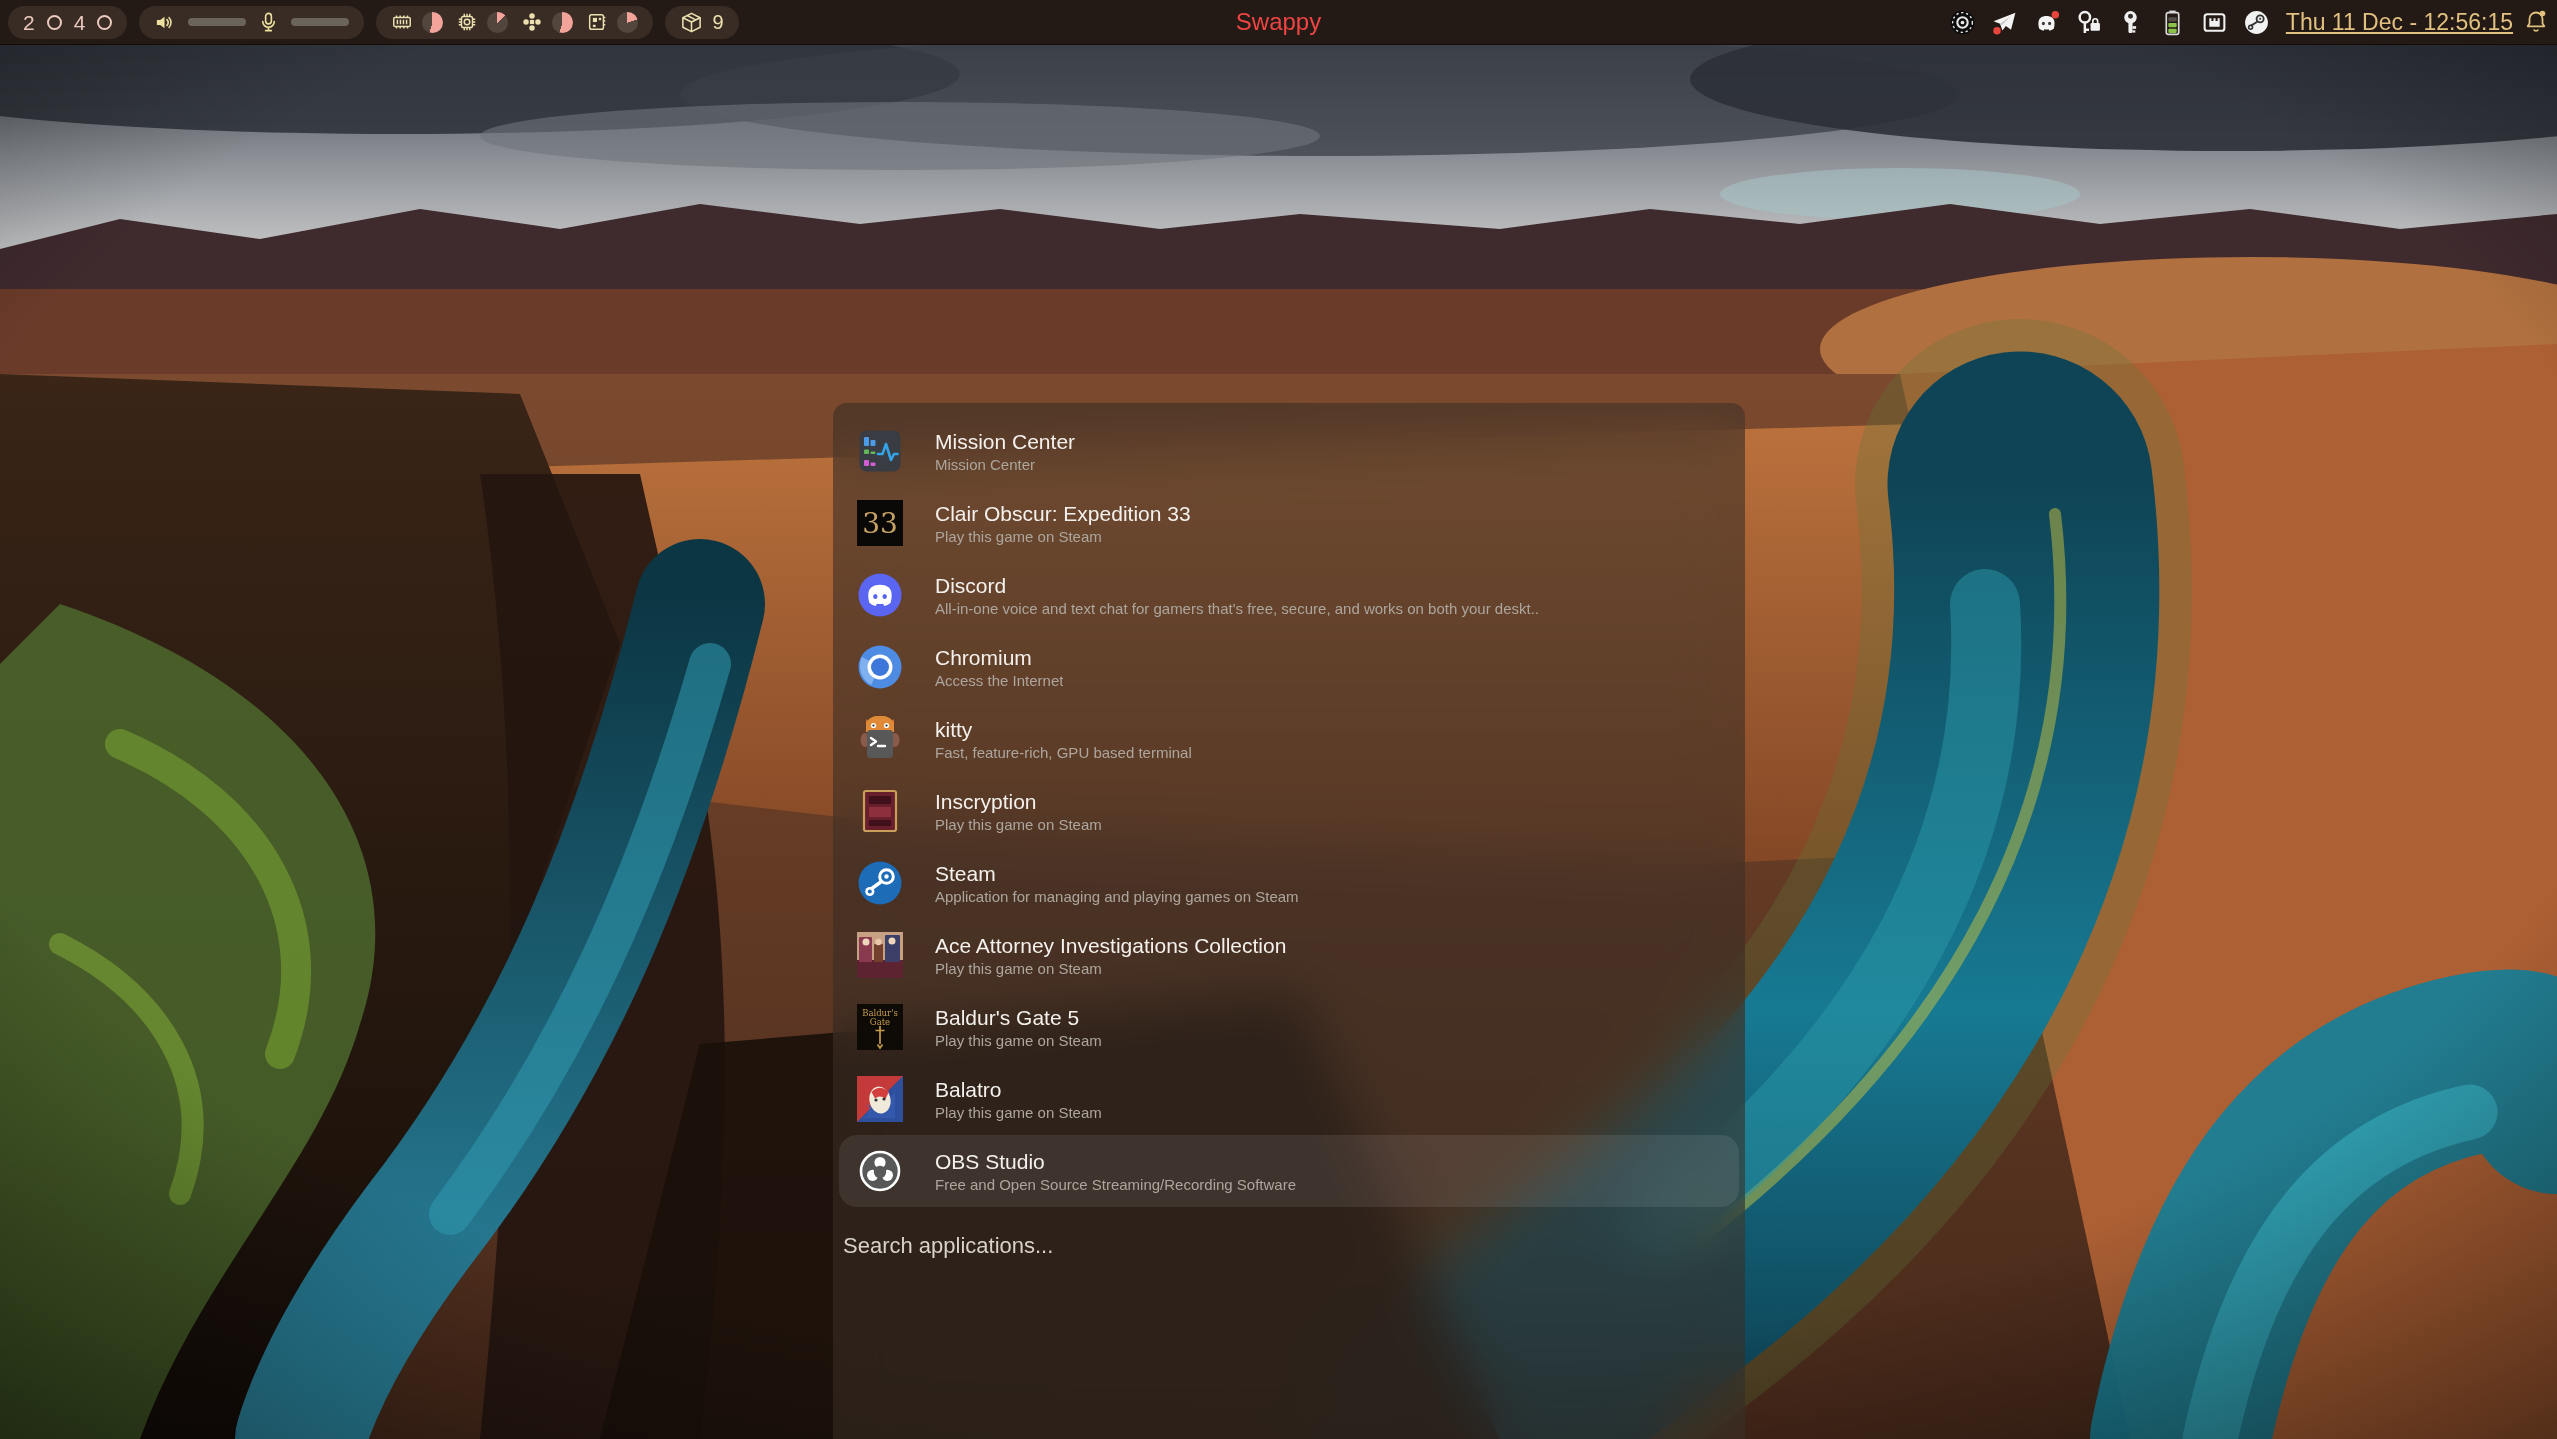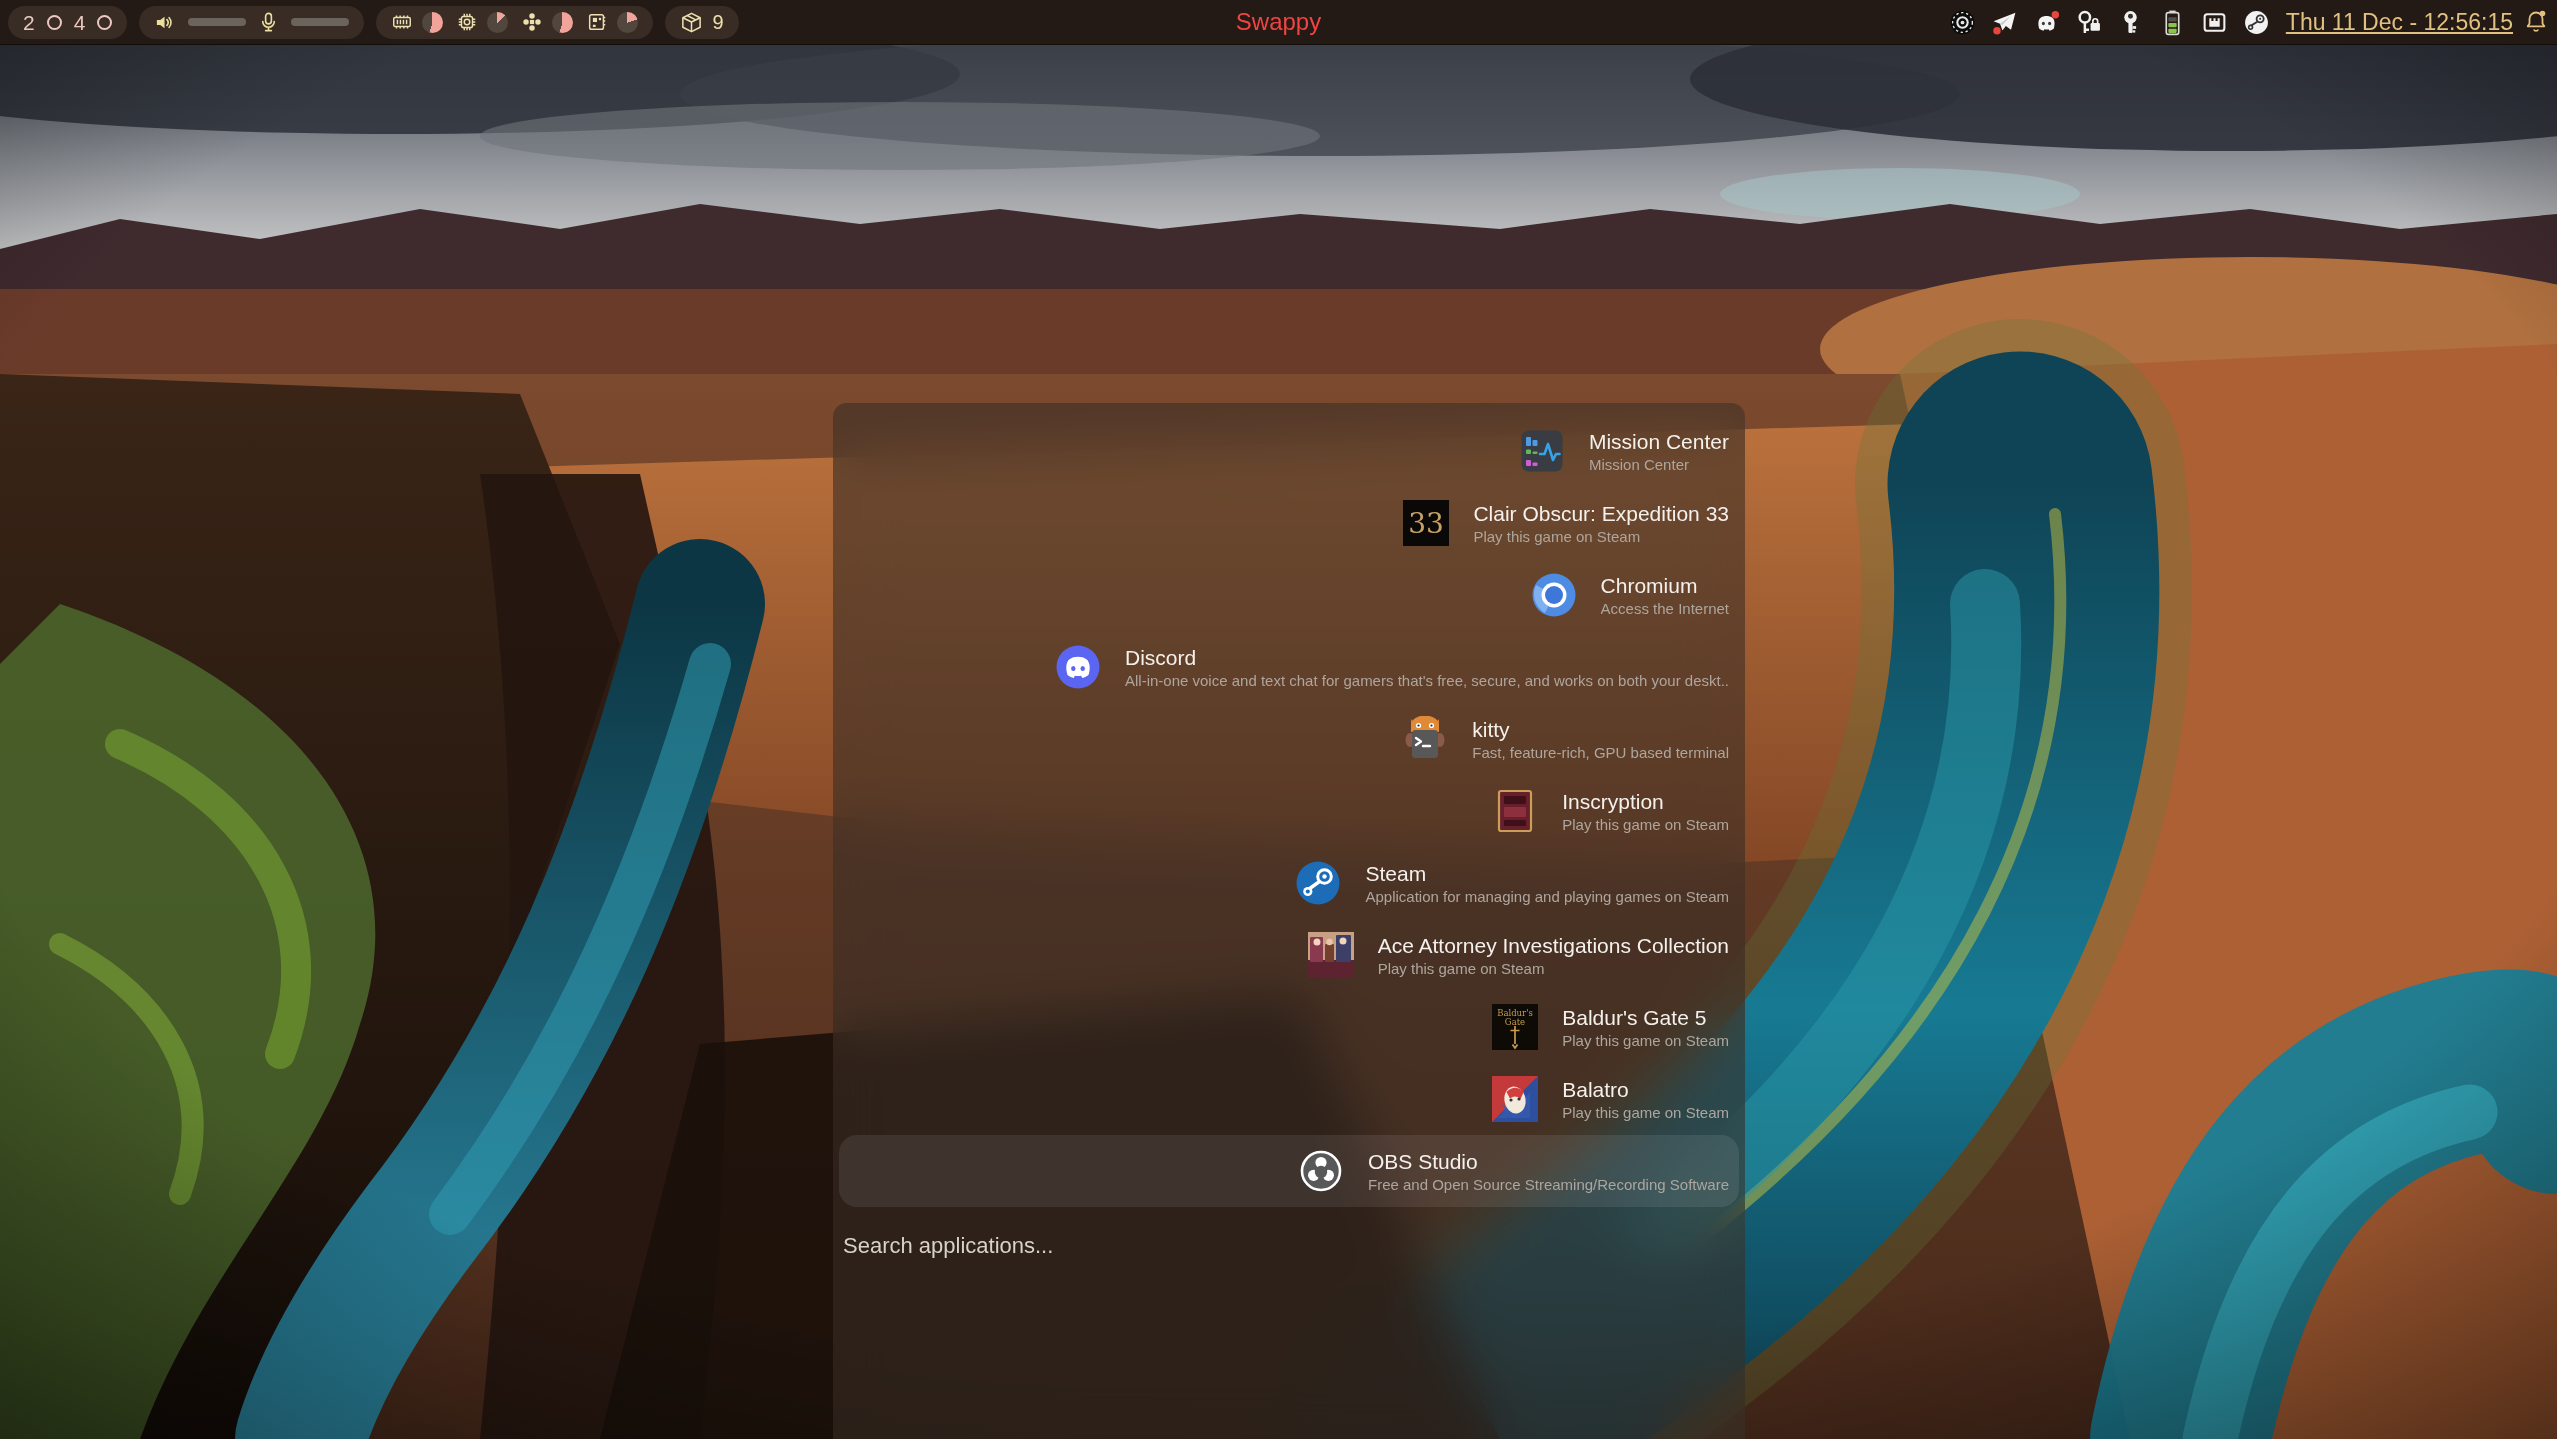--- a/index.html
+++ b/index.html
@@ -43,7 +43,7 @@
             -webkit-backdrop-filter:blur(26px) saturate(0.95);
             border-radius:14px;box-sizing:border-box;padding-top:12px;z-index:5;}
   .app-row{height:72px;margin:0 6px;padding:0 10px;border-radius:10px;
-           display:flex;align-items:center;gap:16px;box-sizing:border-box;justify-content:flex-end;}
+           display:flex;align-items:center;gap:24px;box-sizing:border-box;}
   .app-row.selected{background:rgba(255,255,255,0.085);border-radius:18px;}
   .app-icon{width:62px;height:46px;flex:none;}
   .app-text{display:flex;flex-direction:column;min-width:0;}

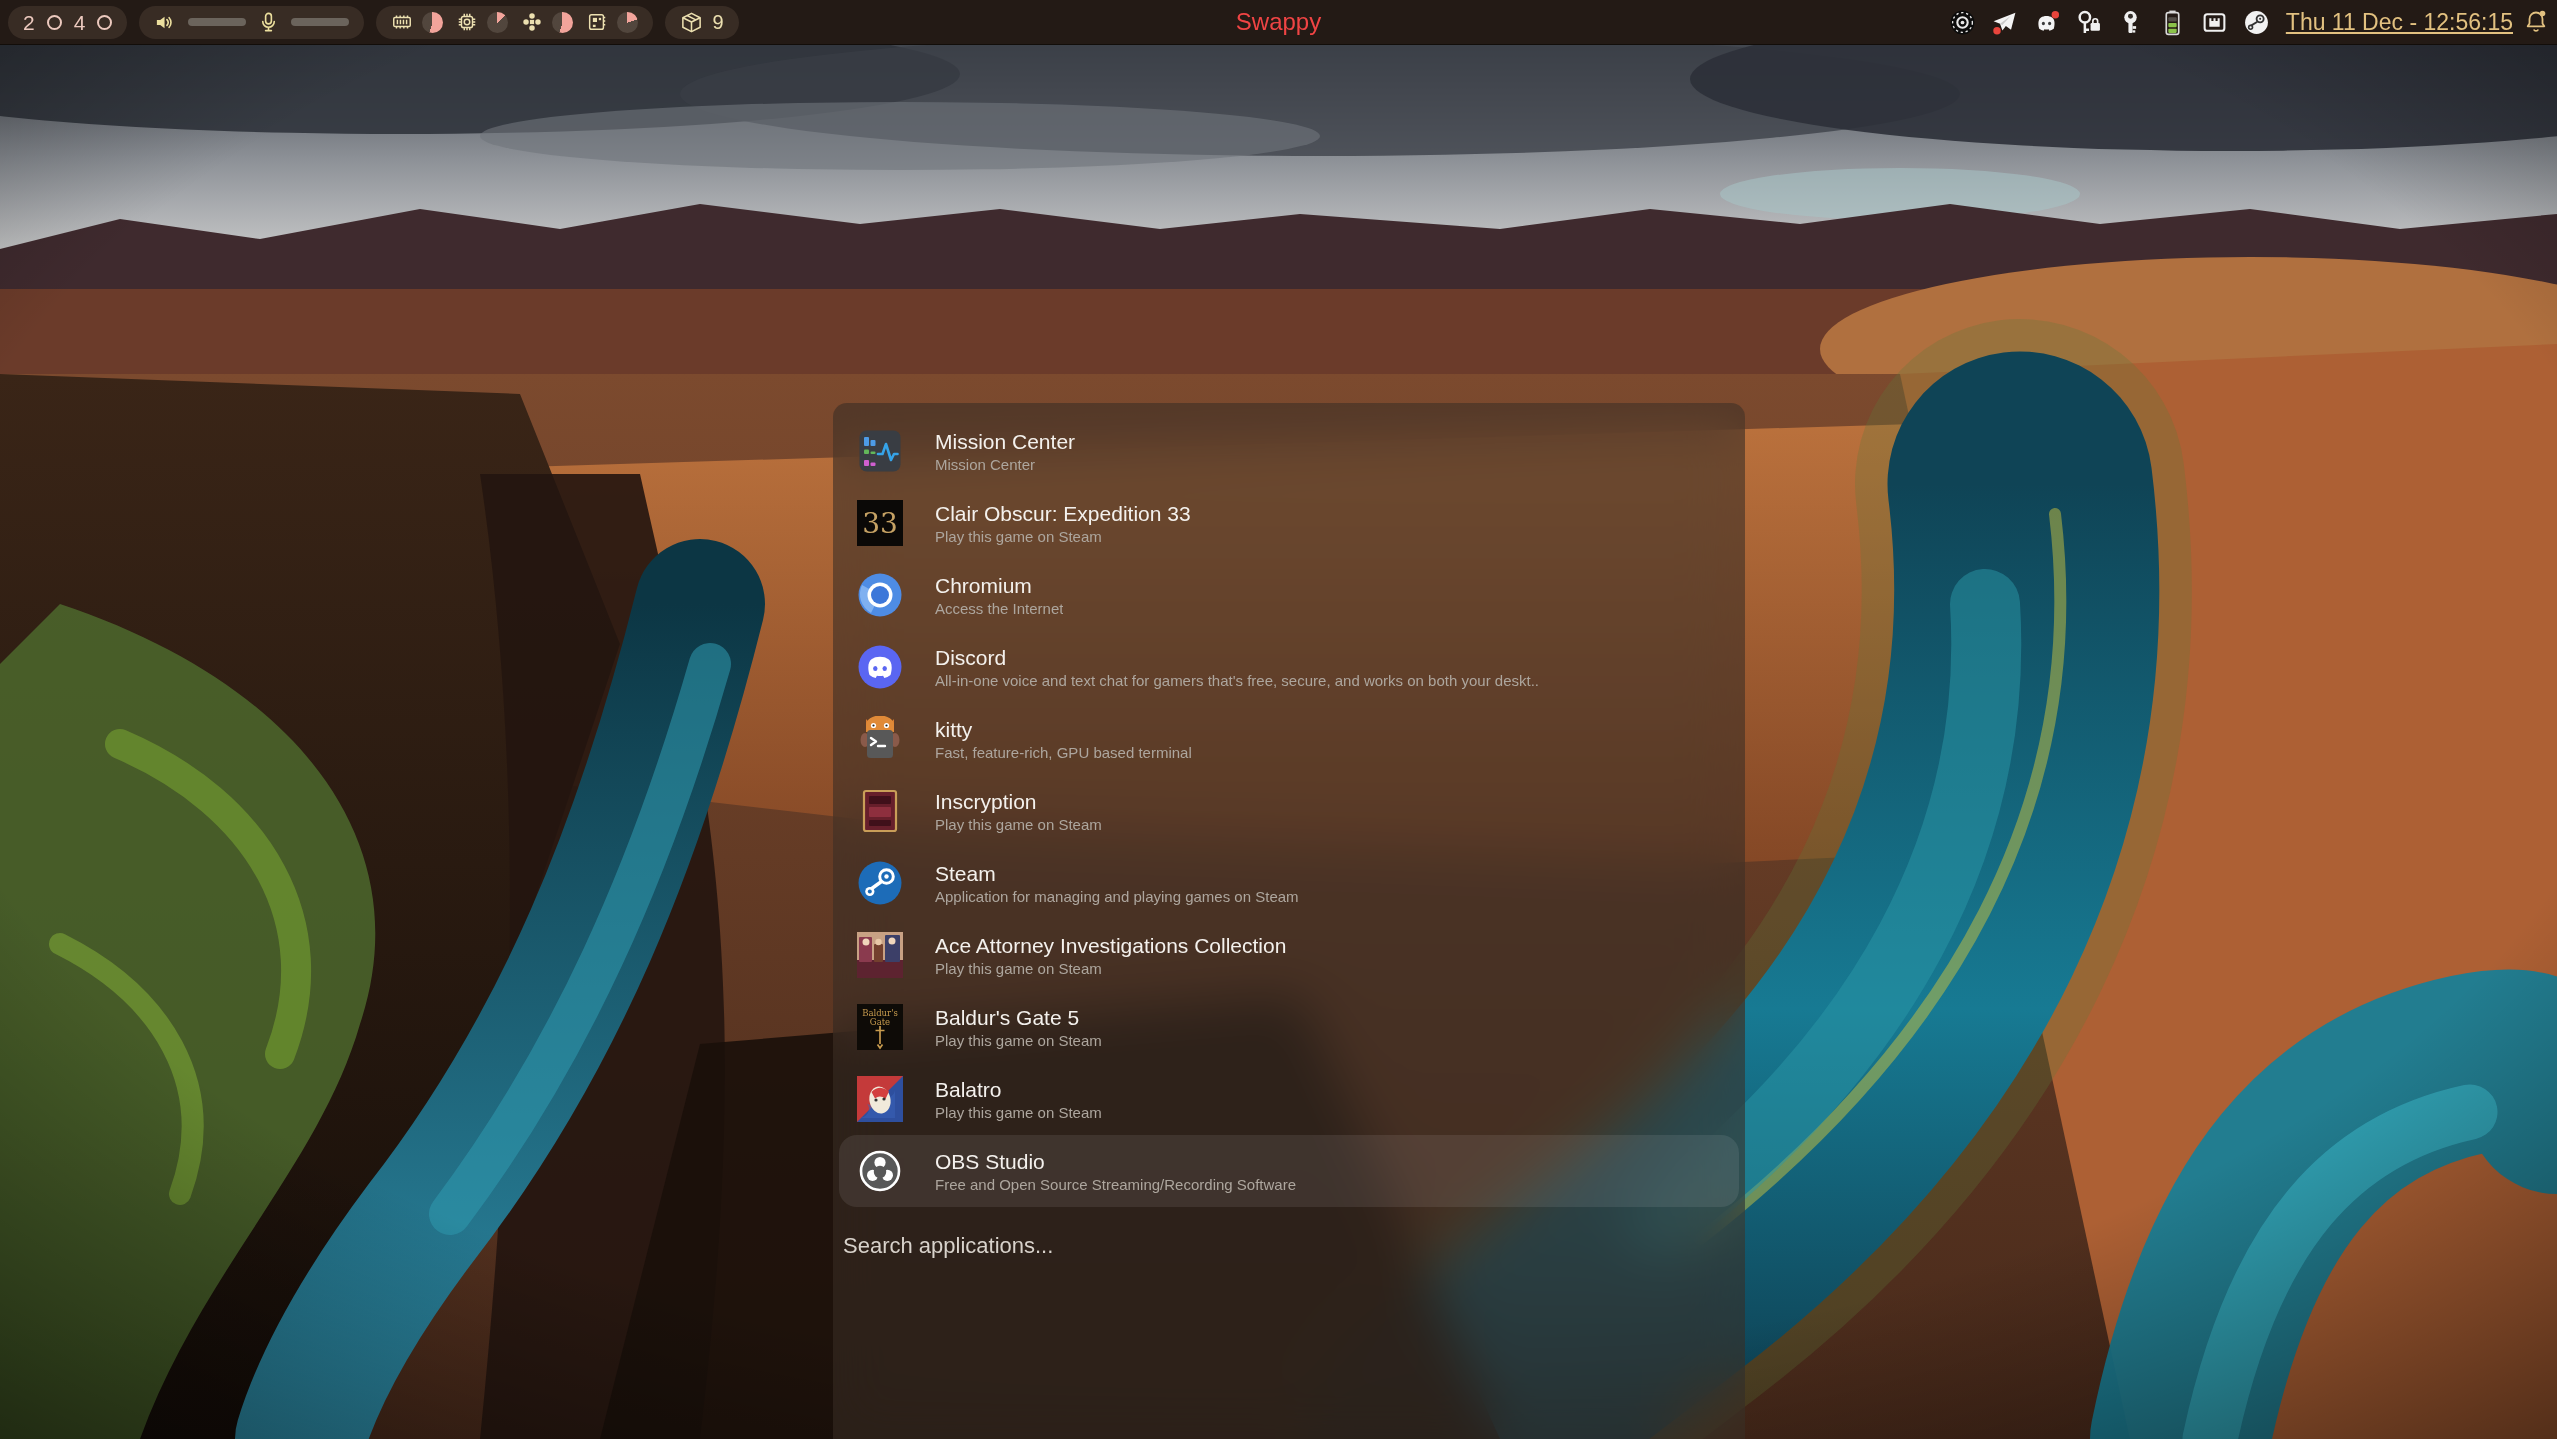--- a/index.html
+++ b/index.html
@@ -318,6 +318,20 @@
       <div class="app-row">
     <span class="app-icon">
           <svg viewBox="0 0 46 46">
+            <circle cx="23" cy="23" r="21.5" fill="#5a66f2"></circle>
+            <path d="M12.5 31c-2.4-8.2-1-13.8 2.4-16 2.3-1.4 4.7-2.2 8.1-2.2s5.8.8 8.1 2.2c3.4 2.2 4.8 7.8 2.4 16-2 1.5-4.1 2.5-6.2 3l-1.2-2.2c-2 .4-4.2.4-6.2 0L18.7 34c-2.1-.5-4.2-1.5-6.2-3z" fill="#fff"></path>
+            <ellipse cx="18.3" cy="24.5" rx="2.2" ry="2.5" fill="#5a66f2"></ellipse>
+            <ellipse cx="27.7" cy="24.5" rx="2.2" ry="2.5" fill="#5a66f2"></ellipse>
+          </svg>
+        </span>
+    <span class="app-text">
+      <span class="app-name">Discord</span>
+      <span class="app-desc">All-in-one voice and text chat for gamers that's free, secure, and works on both your deskt..</span>
+    </span>
+  </div>
+      <div class="app-row">
+    <span class="app-icon">
+          <svg viewBox="0 0 46 46">
             <circle cx="23" cy="23" r="21.5" fill="#4e8ce4"></circle>
             <path d="M23 23 5 13A21.5 21.5 0 0 0 14 41z" fill="#7fb0f0"></path>
             <circle cx="23" cy="23" r="12.5" fill="#fff"></circle>
@@ -327,20 +341,6 @@
     <span class="app-text">
       <span class="app-name">Chromium</span>
       <span class="app-desc">Access the Internet</span>
-    </span>
-  </div>
-      <div class="app-row">
-    <span class="app-icon">
-          <svg viewBox="0 0 46 46">
-            <circle cx="23" cy="23" r="21.5" fill="#5a66f2"></circle>
-            <path d="M12.5 31c-2.4-8.2-1-13.8 2.4-16 2.3-1.4 4.7-2.2 8.1-2.2s5.8.8 8.1 2.2c3.4 2.2 4.8 7.8 2.4 16-2 1.5-4.1 2.5-6.2 3l-1.2-2.2c-2 .4-4.2.4-6.2 0L18.7 34c-2.1-.5-4.2-1.5-6.2-3z" fill="#fff"></path>
-            <ellipse cx="18.3" cy="24.5" rx="2.2" ry="2.5" fill="#5a66f2"></ellipse>
-            <ellipse cx="27.7" cy="24.5" rx="2.2" ry="2.5" fill="#5a66f2"></ellipse>
-          </svg>
-        </span>
-    <span class="app-text">
-      <span class="app-name">Discord</span>
-      <span class="app-desc">All-in-one voice and text chat for gamers that's free, secure, and works on both your deskt..</span>
     </span>
   </div>
       <div class="app-row">

